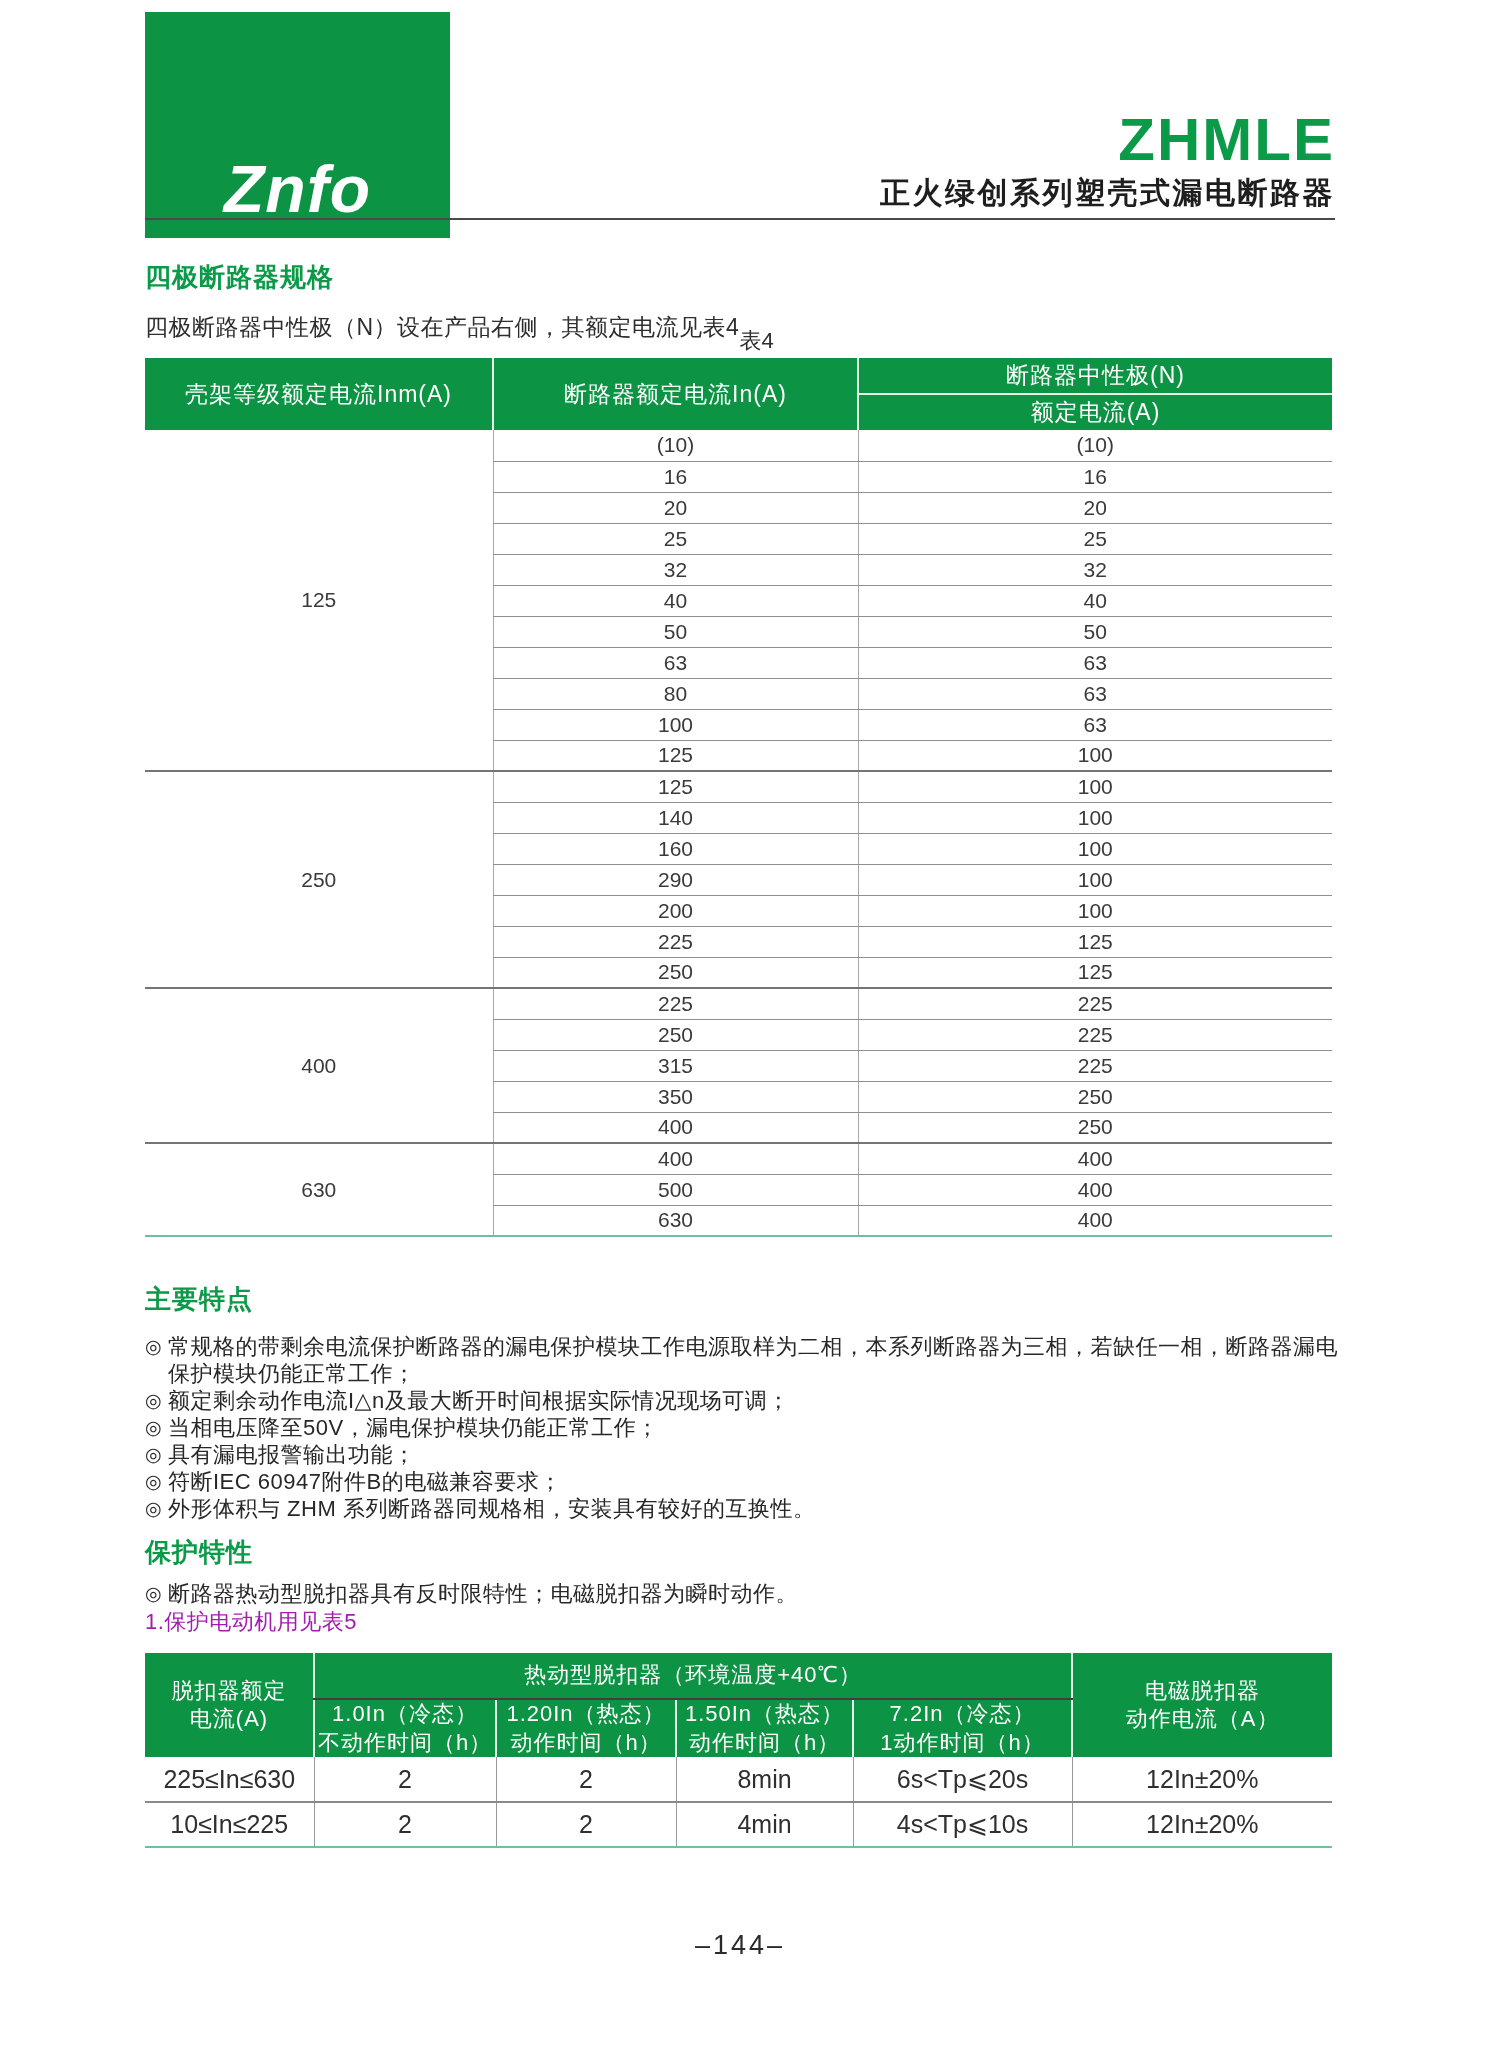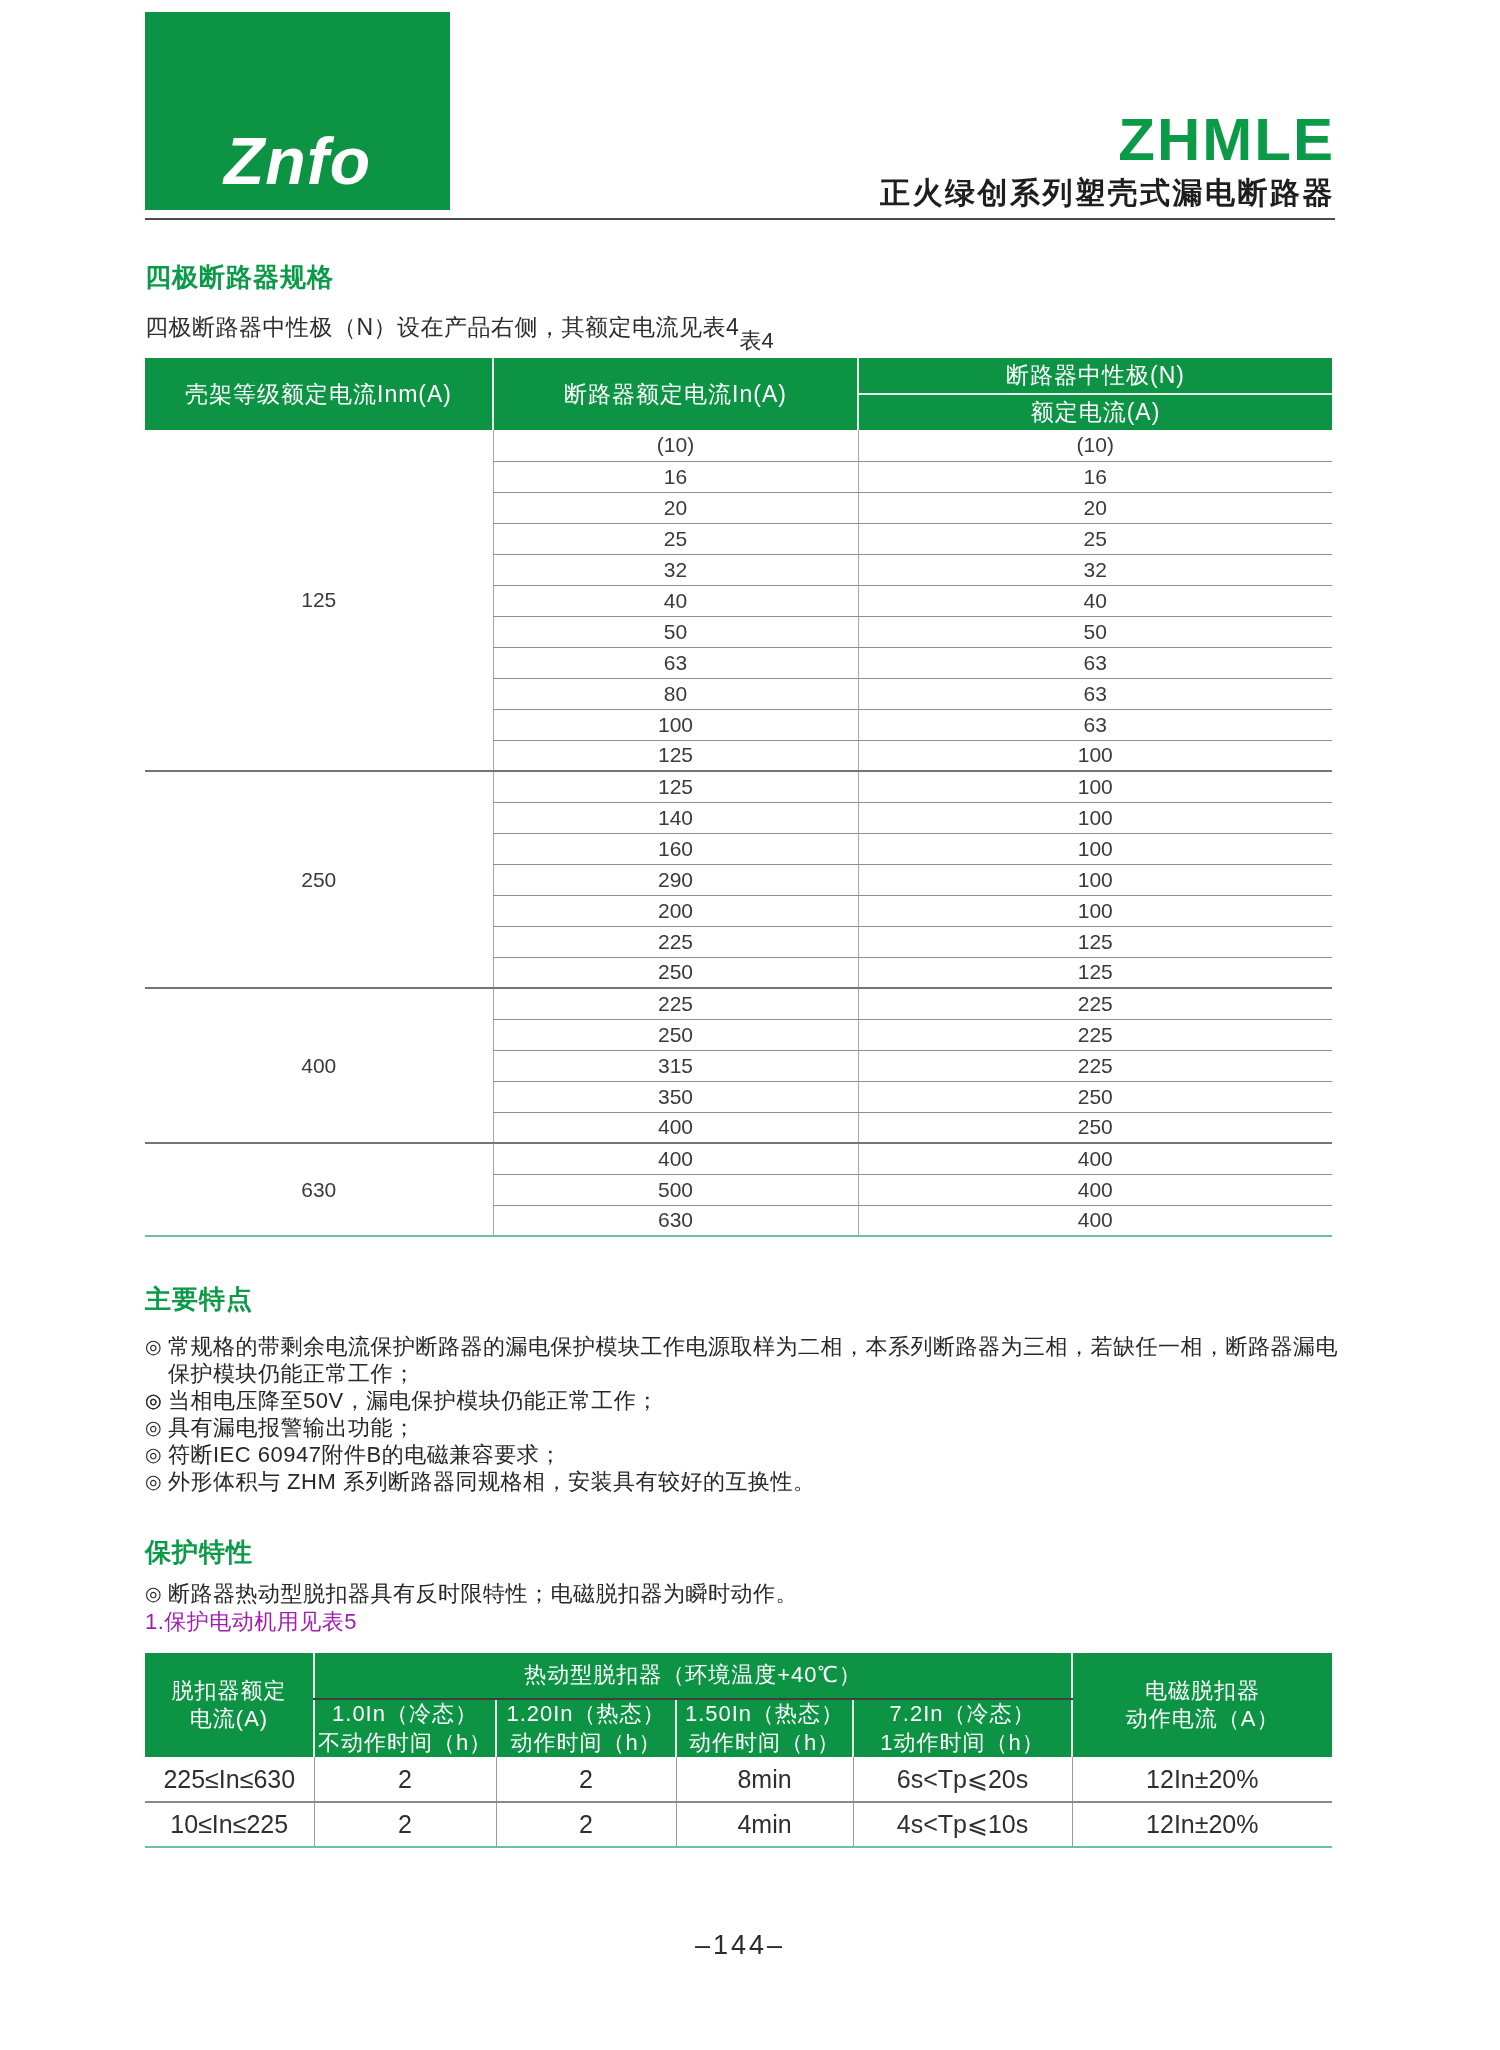--- a/index.html
+++ b/index.html
@@ -24,7 +24,7 @@
 
   
   .logo-box{
-    left:145px; top:12px; width:305px; height:198px;
+    left:145px; top:12px; width:305px; height:226px;
     background:var(--green);
     display:flex; align-items:flex-end; justify-content:center;
     padding-bottom:16px;

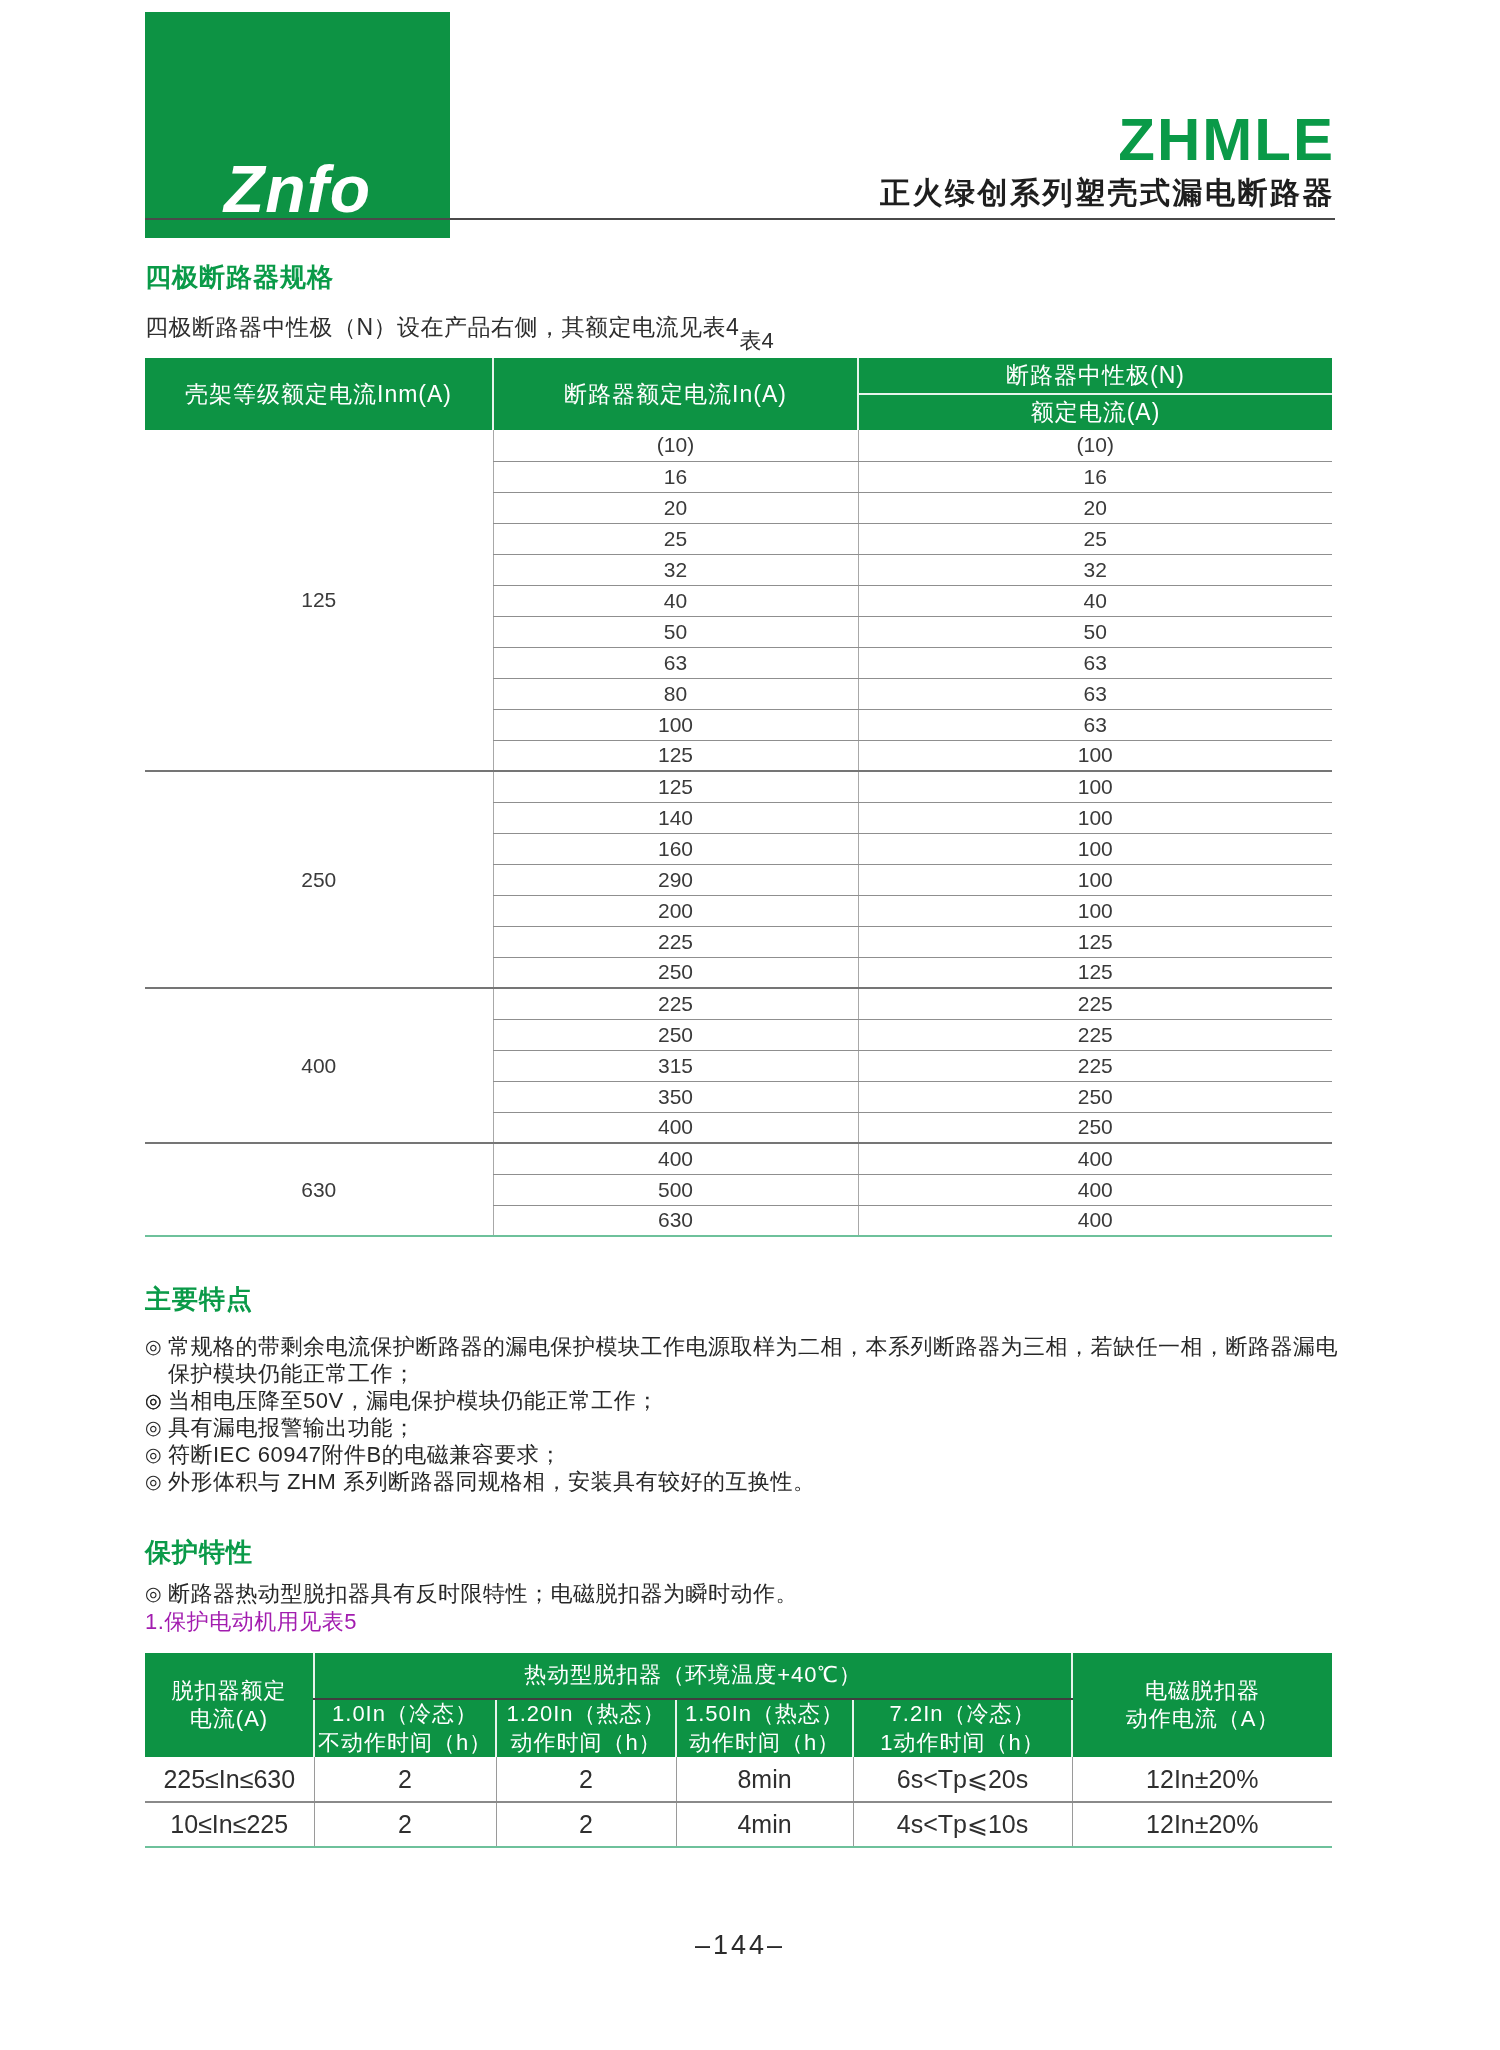--- a/index.html
+++ b/index.html
@@ -264,7 +264,7 @@
   <div class="sec-title">主要特点</div>
   <ul class="feature-list">
       <li><span class="bullet">◎</span><span>常规格的带剩余电流保护断路器的漏电保护模块工作电源取样为二相，本系列断路器为三相，若缺任一相，断路器漏电保护模块仍能正常工作；</span></li>
-      <li><span class="bullet">◎</span></li>
+      <li><span class="bullet">◎</span><span>额定剩余动作电流I△n及最大断开时间根据实际情况现场可调；</span></li>
       <li><span class="bullet">◎</span><span>当相电压降至50V，漏电保护模块仍能正常工作；</span></li>
       <li><span class="bullet">◎</span><span>具有漏电报警输出功能；</span></li>
       <li><span class="bullet">◎</span><span>符断IEC 60947附件B的电磁兼容要求；</span></li>

